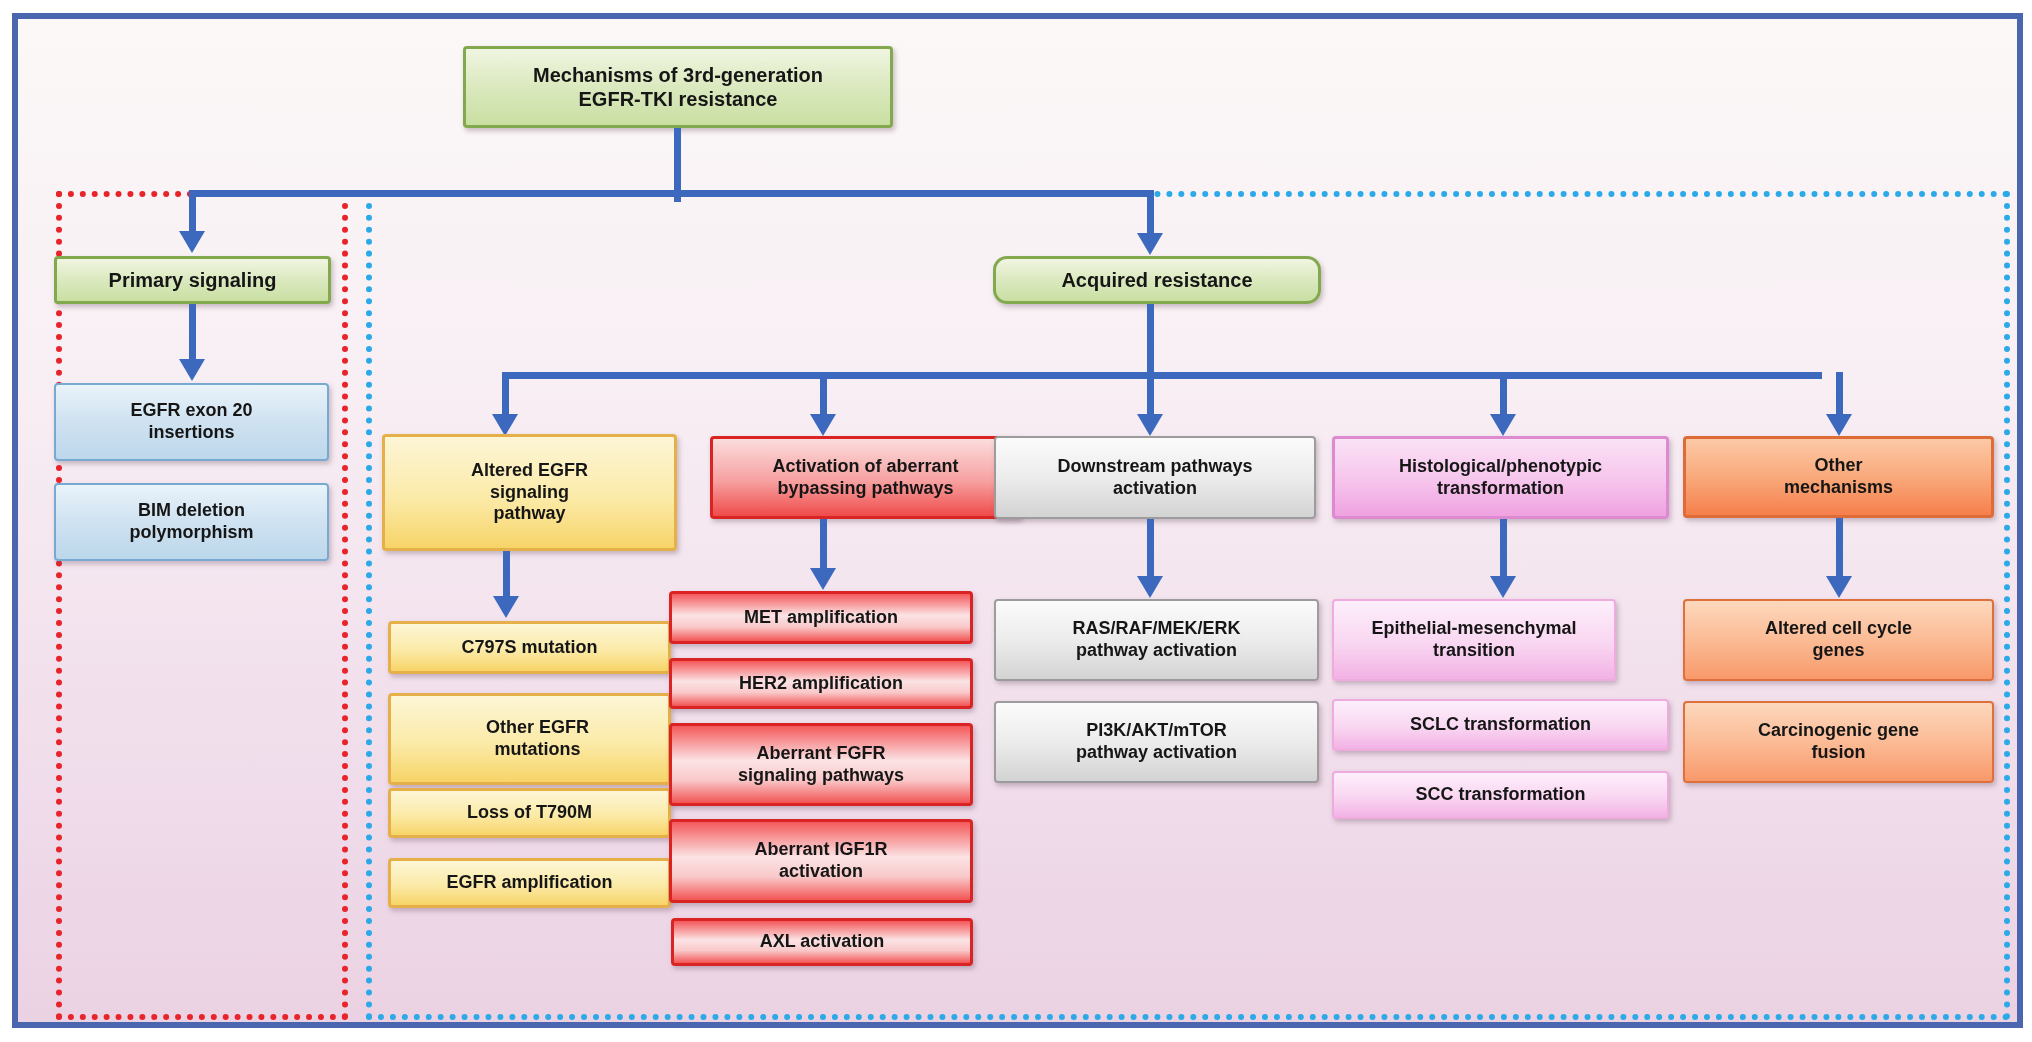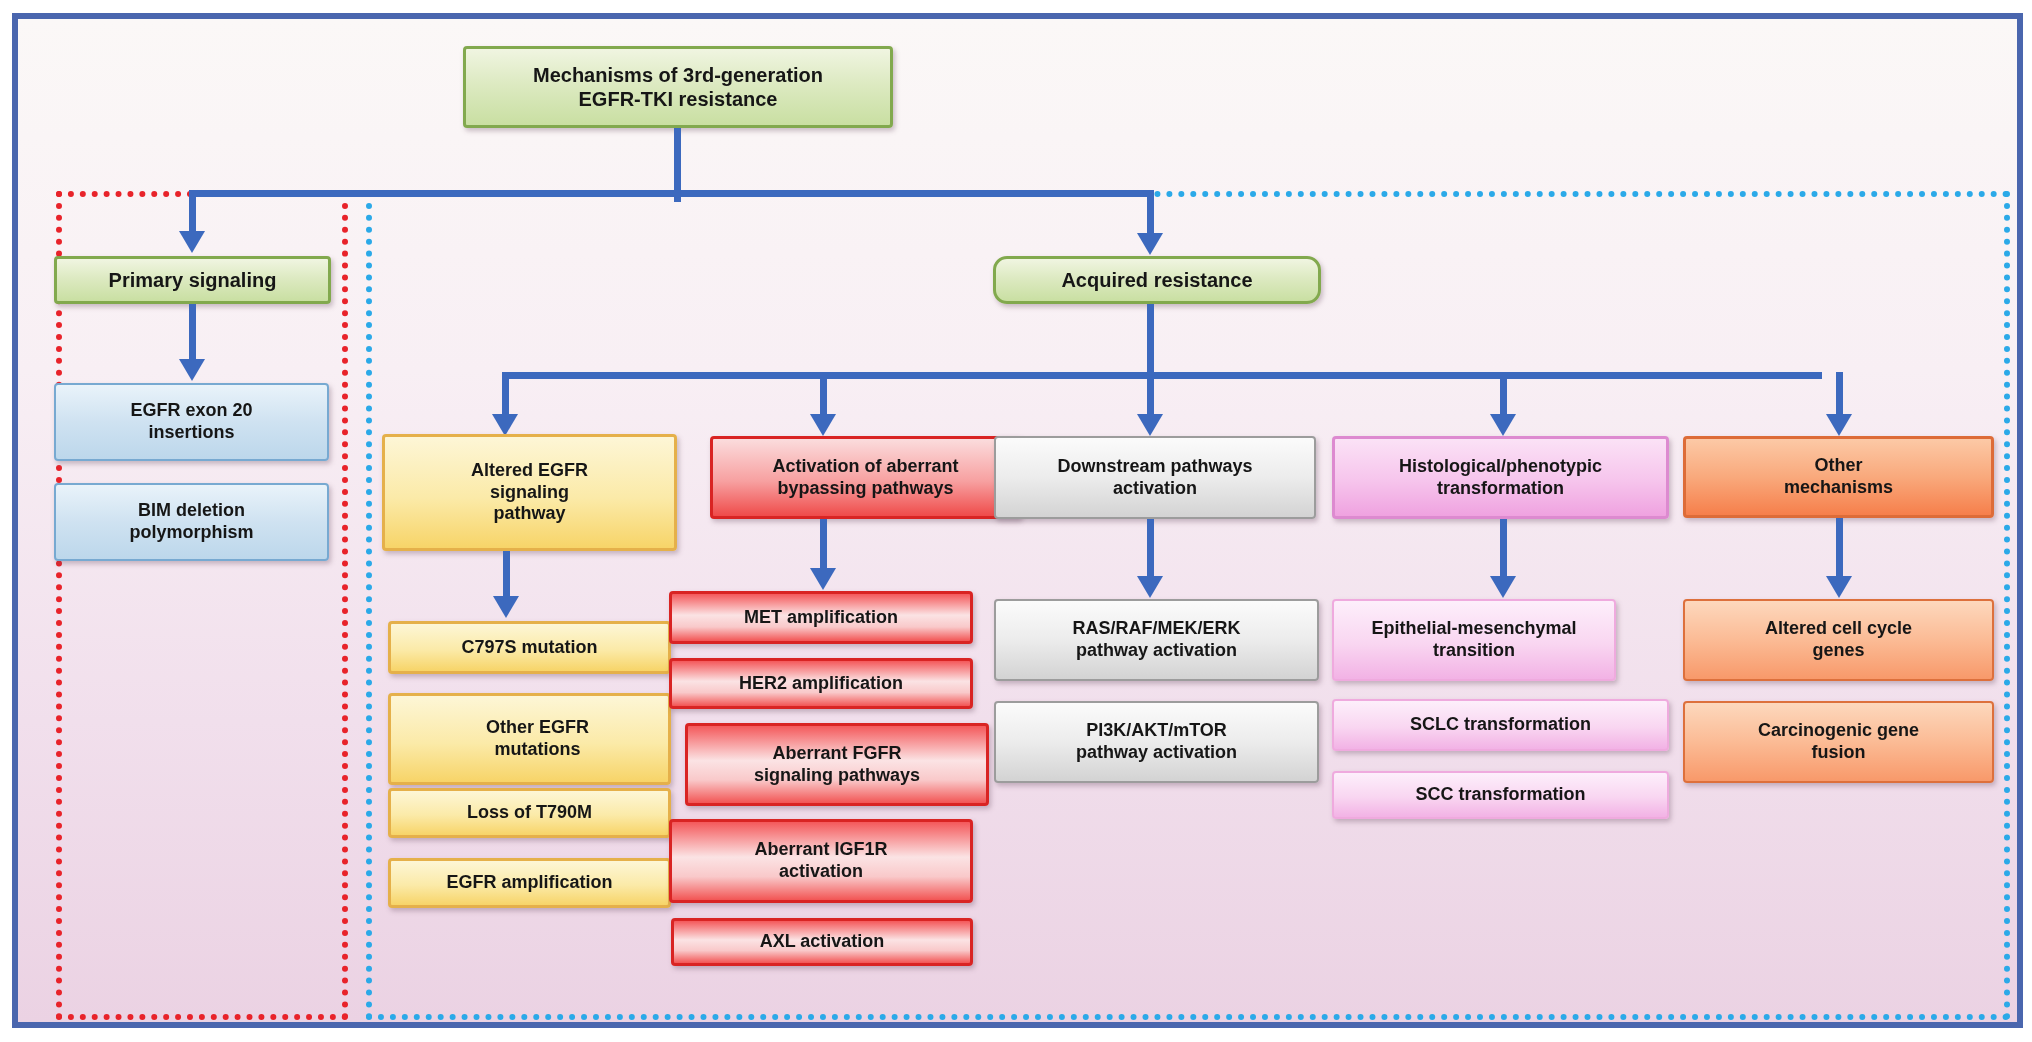--- a/index.html
+++ b/index.html
@@ -105,7 +105,7 @@
     <div class="ahead" style="left:792px;top:549px;"></div>
     <div class="box redchild" style="left:651px;top:572px;width:304px;height:53px;">MET amplification</div>
     <div class="box redchild" style="left:651px;top:639px;width:304px;height:51px;">HER2 amplification</div>
-    <div class="box redchild" style="left:651px;top:704px;width:304px;height:83px;margin-left:16px;">Aberrant FGFR
+    <div class="box redchild" style="left:651px;top:704px;width:304px;height:83px;">Aberrant FGFR
 signaling pathways</div>
     <div class="box redchild" style="left:651px;top:800px;width:304px;height:84px;">Aberrant IGF1R
 activation</div>

